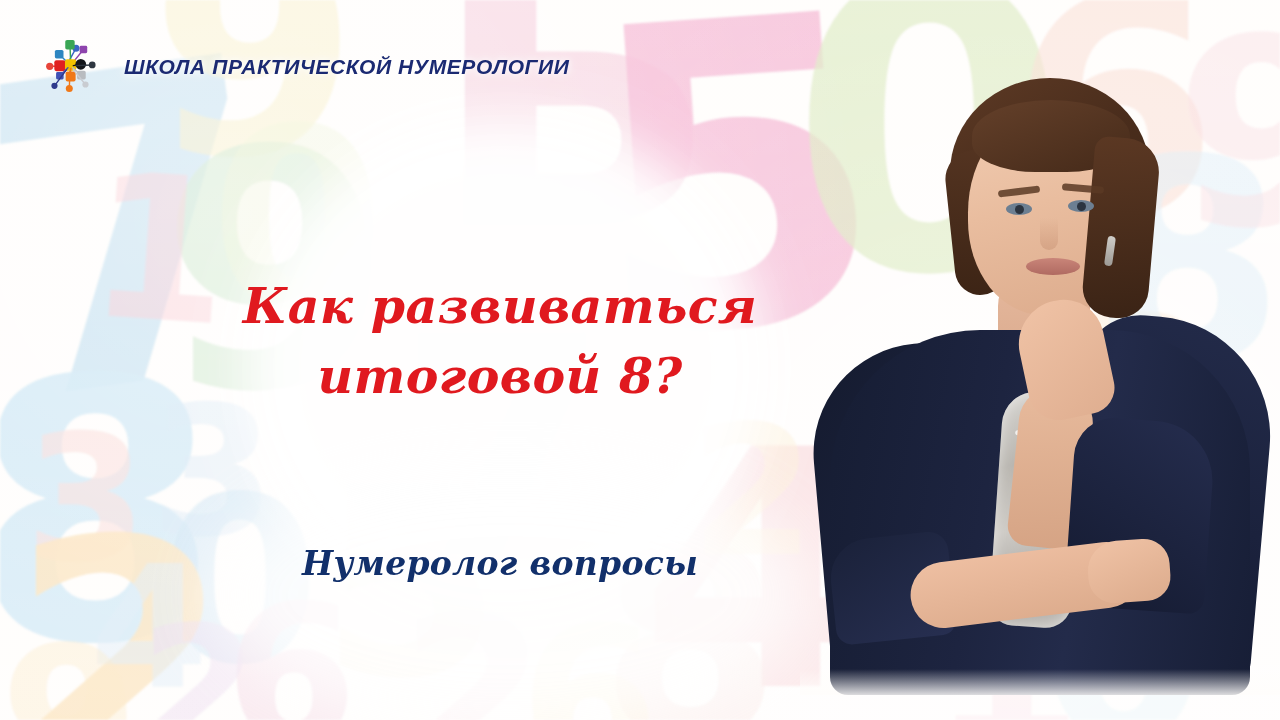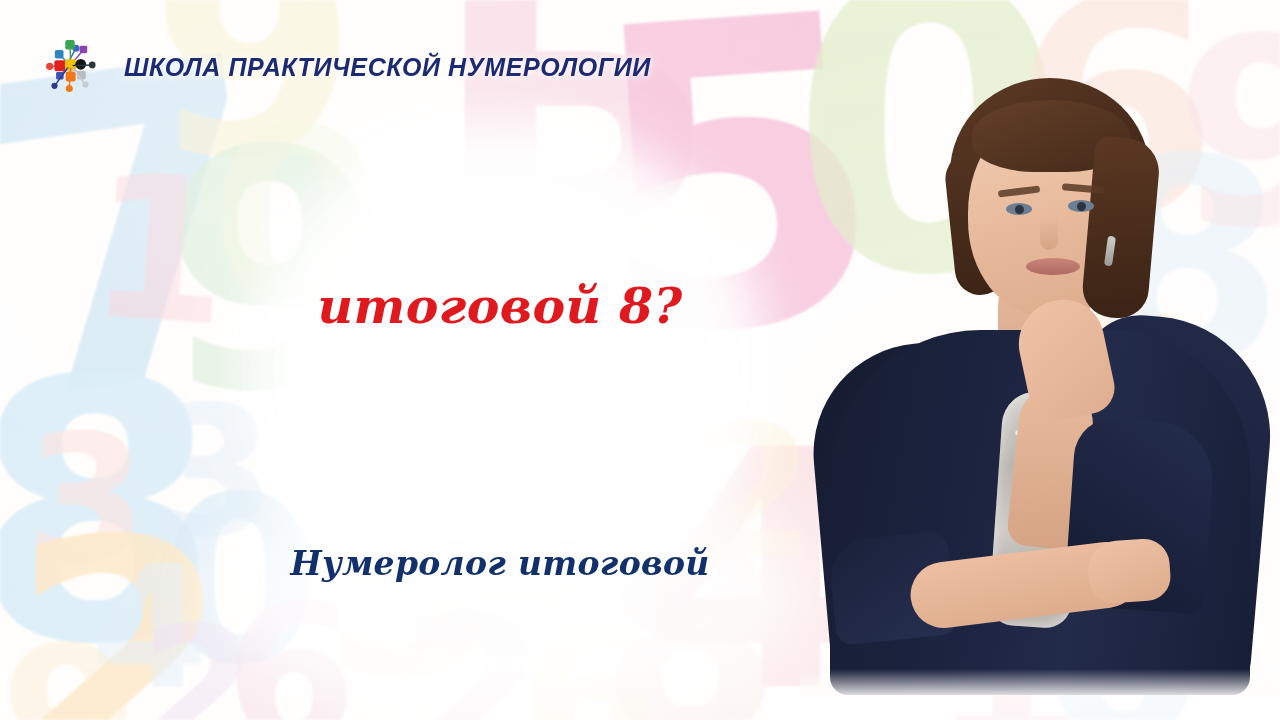--- a/index.html
+++ b/index.html
@@ -55,7 +55,7 @@
   .brand-title{
     font-family:"Liberation Sans", sans-serif;
     font-weight:700;font-style:italic;
-    font-size:25px;letter-spacing:.6px;
+    font-size:21px;letter-spacing:.6px;
     color:#1b2a72;
     white-space:nowrap;
     text-shadow:0 0 6px rgba(255,255,255,.95), 0 0 14px rgba(255,255,255,.85);

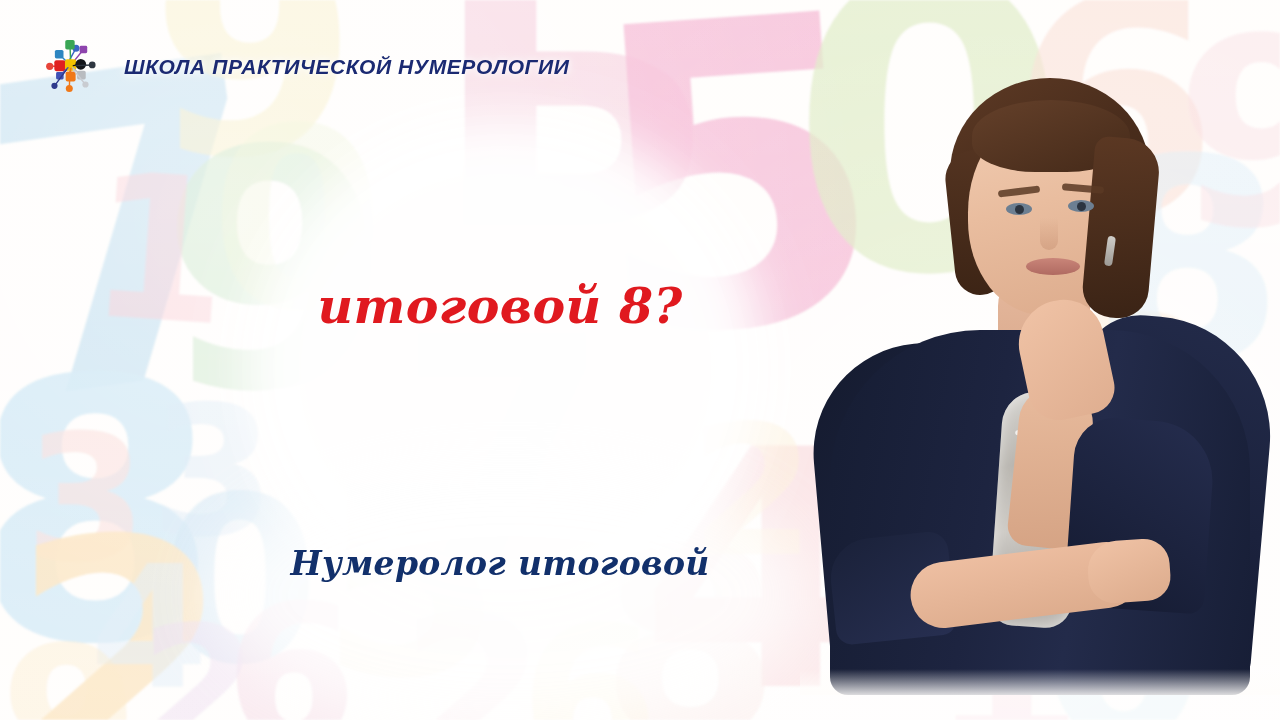--- a/index.html
+++ b/index.html
@@ -344,6 +344,7 @@
   </div>
 
   <div class="title-block">
+    <div class="title-line">Как развиваться</div>
     <div class="title-line">итоговой 8?</div>
   </div>
 

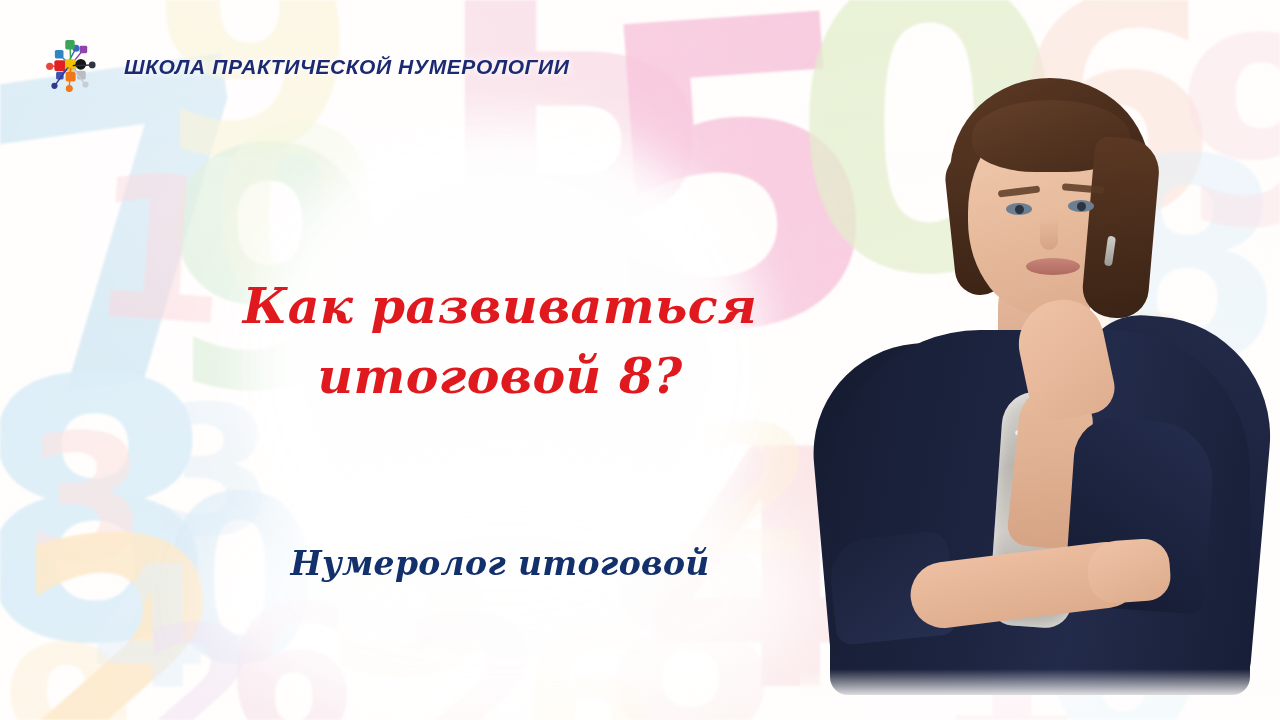--- a/index.html
+++ b/index.html
@@ -349,7 +349,7 @@
   </div>
 
   <div class="subtitle-block">
-    <div class="subtitle-line">Нумеролог итоговой</div>
+    <div class="subtitle-line">Нумеролог вопросы</div>
   </div>
 
 </div>

